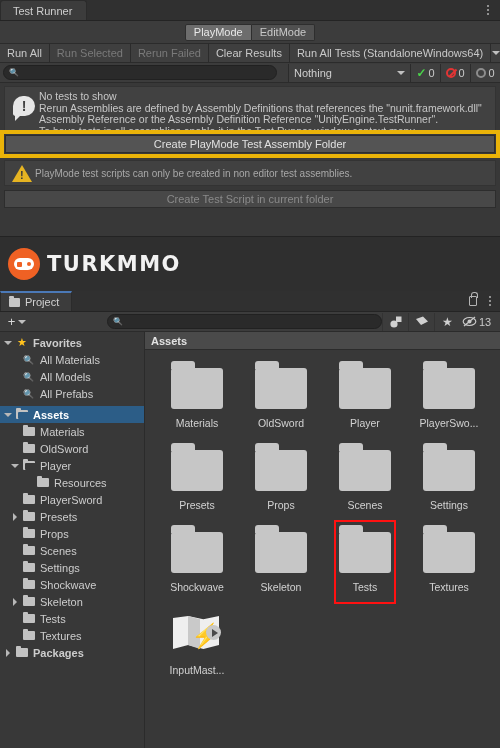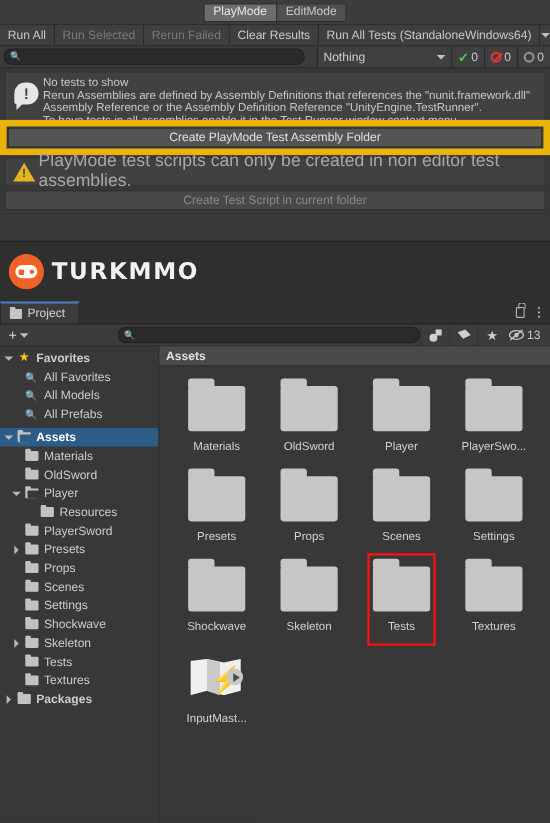--- a/index.html
+++ b/index.html
@@ -376,6 +376,16 @@
 
   <div class="tr-window">
 
+    <div class="tab-strip">
+      <div class="tab">
+        <span>Test Runner</span>
+      </div>
+      <div class="tab-menu-dots">
+        <i></i>
+          <i></i>
+          <i></i>
+      </div>
+    </div>
 
     <div class="mode-row">
       <div class="mode-btn active">

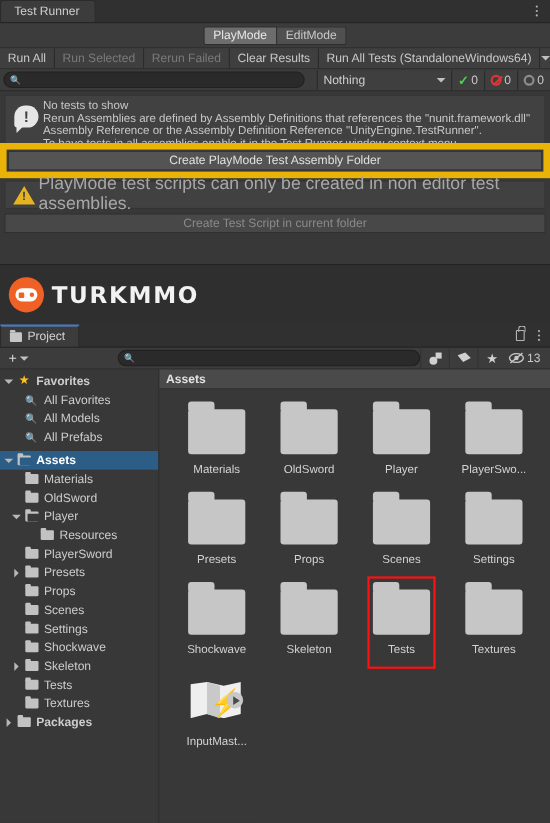--- a/index.html
+++ b/index.html
@@ -145,7 +145,7 @@
   .info-text div { font-size: 10.5px; color: #c7c7c7; line-height: 11.5px; white-space: nowrap; }
 
   .redbox {
-    border: 6px solid #eab308;
+    border: 4px solid #eab308;
     padding: 1px;
     margin: -1px 0 0 0;
   }

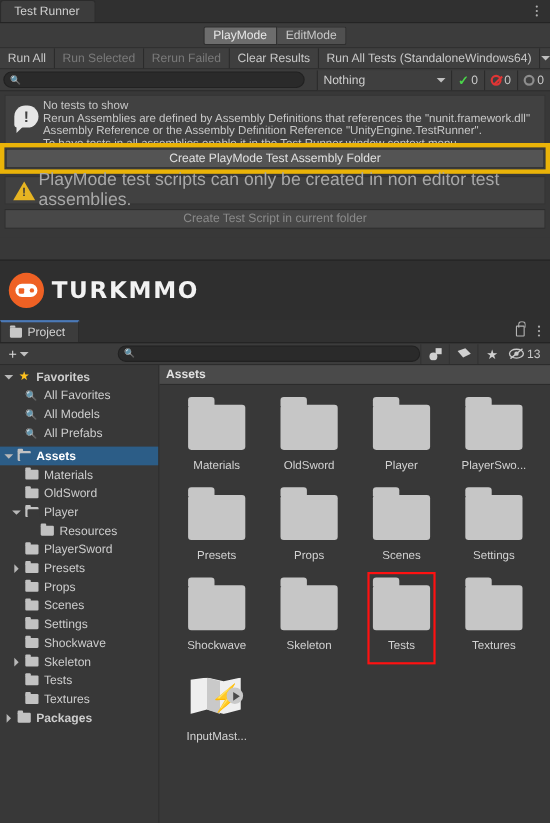--- a/index.html
+++ b/index.html
@@ -172,7 +172,7 @@
     content:'!'; position:absolute; left:-2px; top: 4px;
     font-size: 11px; font-weight: bold; color: #3a3a3a;
   }
-  .warn-text { font-size: 16px; color: #a8a8a8; }
+  .warn-text { font-size: 10px; color: #a8a8a8; }
 
   .btn-row2 { margin: 4px 4px 8px 4px; }
 

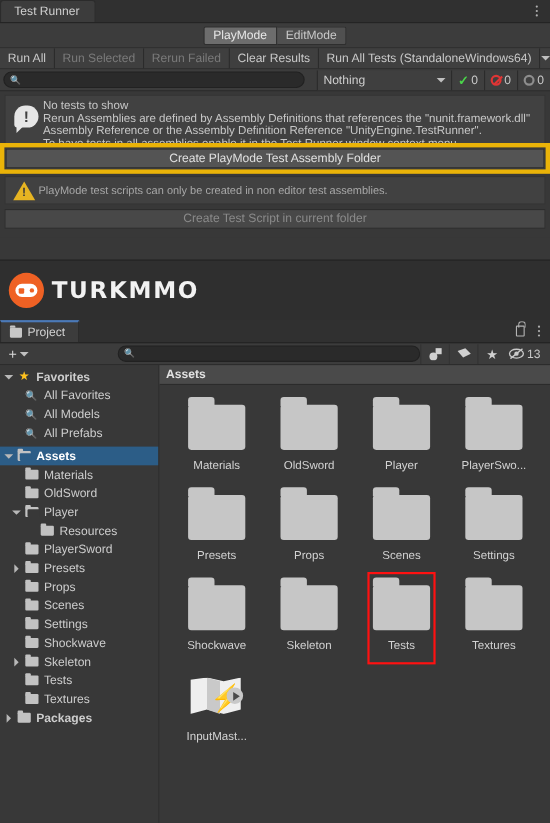--- a/index.html
+++ b/index.html
@@ -550,7 +550,7 @@
           <span class="tw-icon">
               <span class="mag">🔍</span>
             </span>
-          <span class="tlabel">All Favorites</span>
+          <span class="tlabel">All Materials</span>
         </div>
         <div class="trow" style="padding-left:21px">
           <span class="tw-icon">

